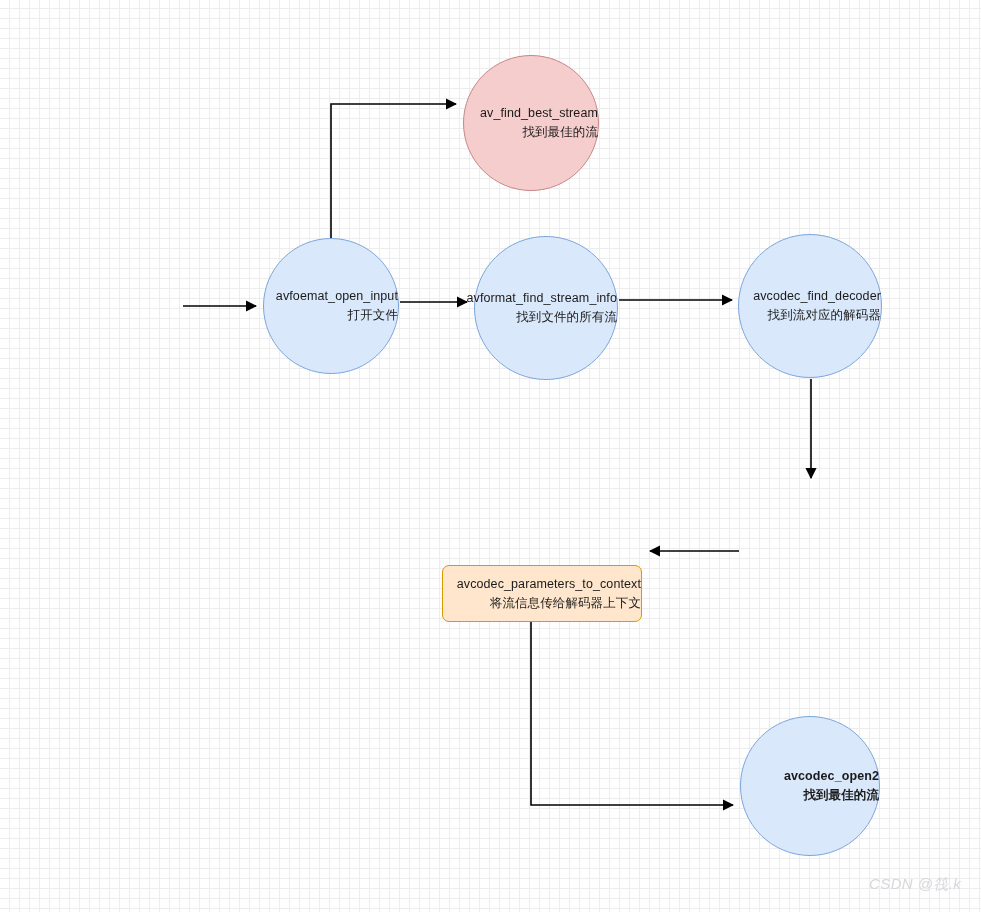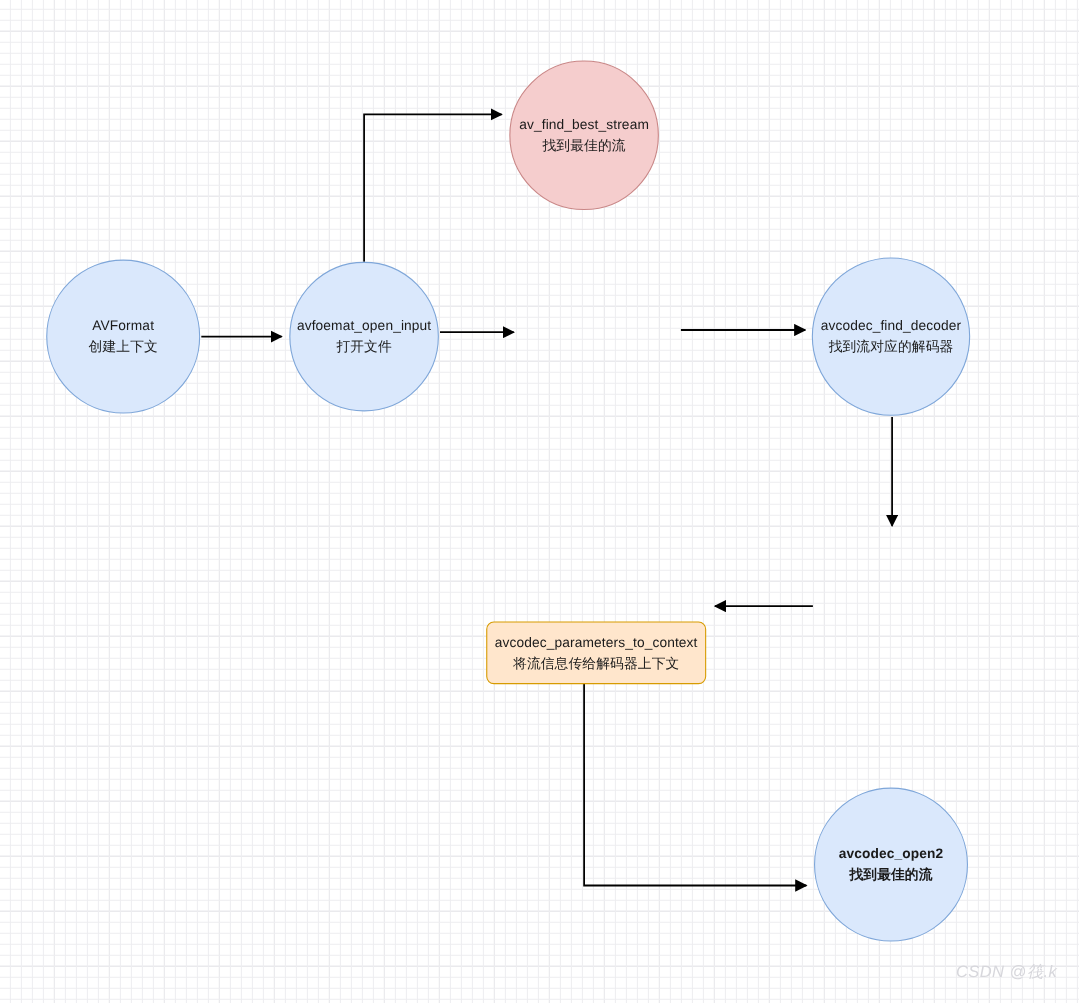--- a/index.html
+++ b/index.html
@@ -35,7 +35,7 @@
     box-sizing: border-box;
     display: flex;
     flex-direction: column;
-    align-items: center;
+    align-items: flex-end;
     justify-content: center;
     text-align: center;
     color: #1a1a1a;

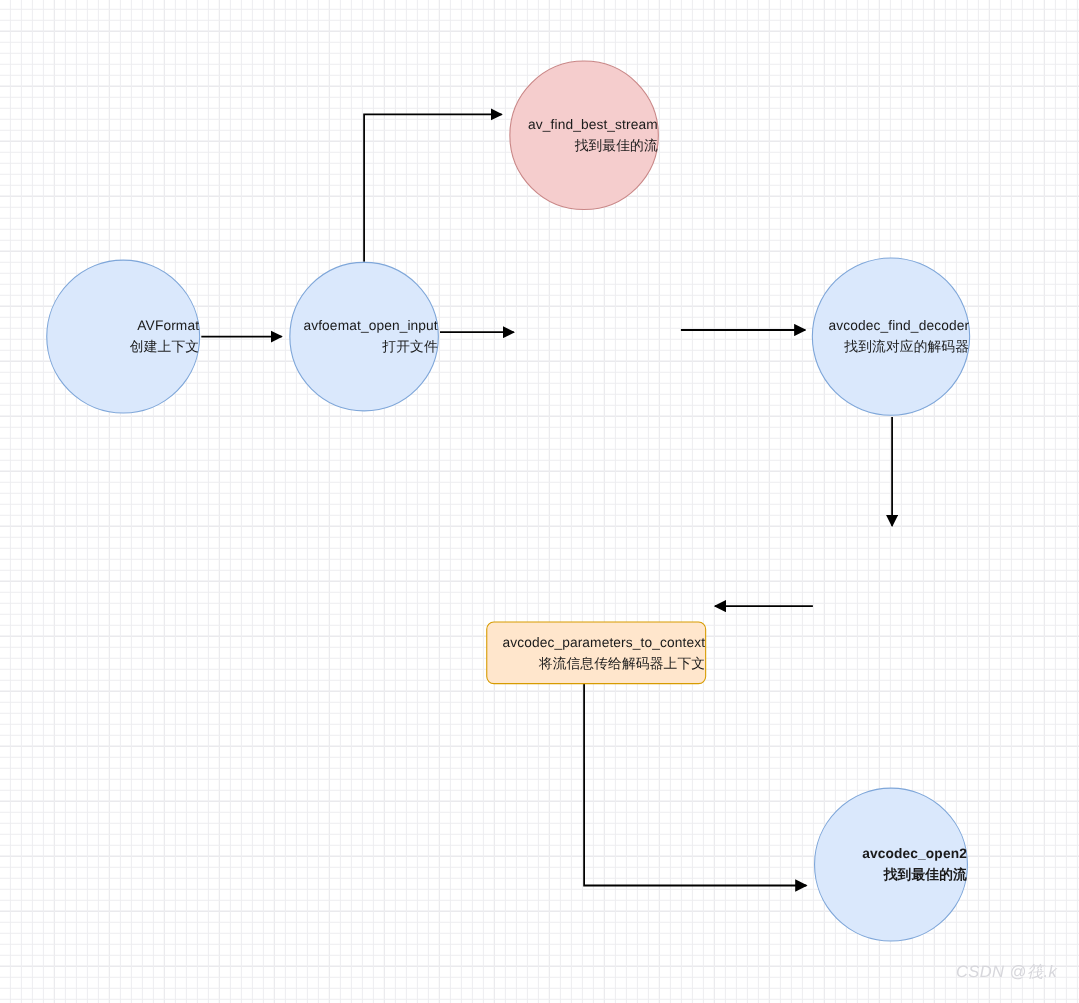--- a/index.html
+++ b/index.html
@@ -102,10 +102,6 @@
     <path d="M 531 579 L 531 805 L 733 805" fill="none" stroke="#000000" stroke-width="1.6" marker-end="url(#arrow)"></path>
   </svg>
 
-  <div class="node circle blue" style="left:42px; top:236px; width:140px; height:140px;">
-    <div class="label-en">AVFormat</div>
-    <div class="label-cn">创建上下文</div>
-  </div>
 
   <div class="node circle blue" style="left:263px; top:238px; width:136px; height:136px;">
     <div class="label-en">avfoemat_open_input</div>

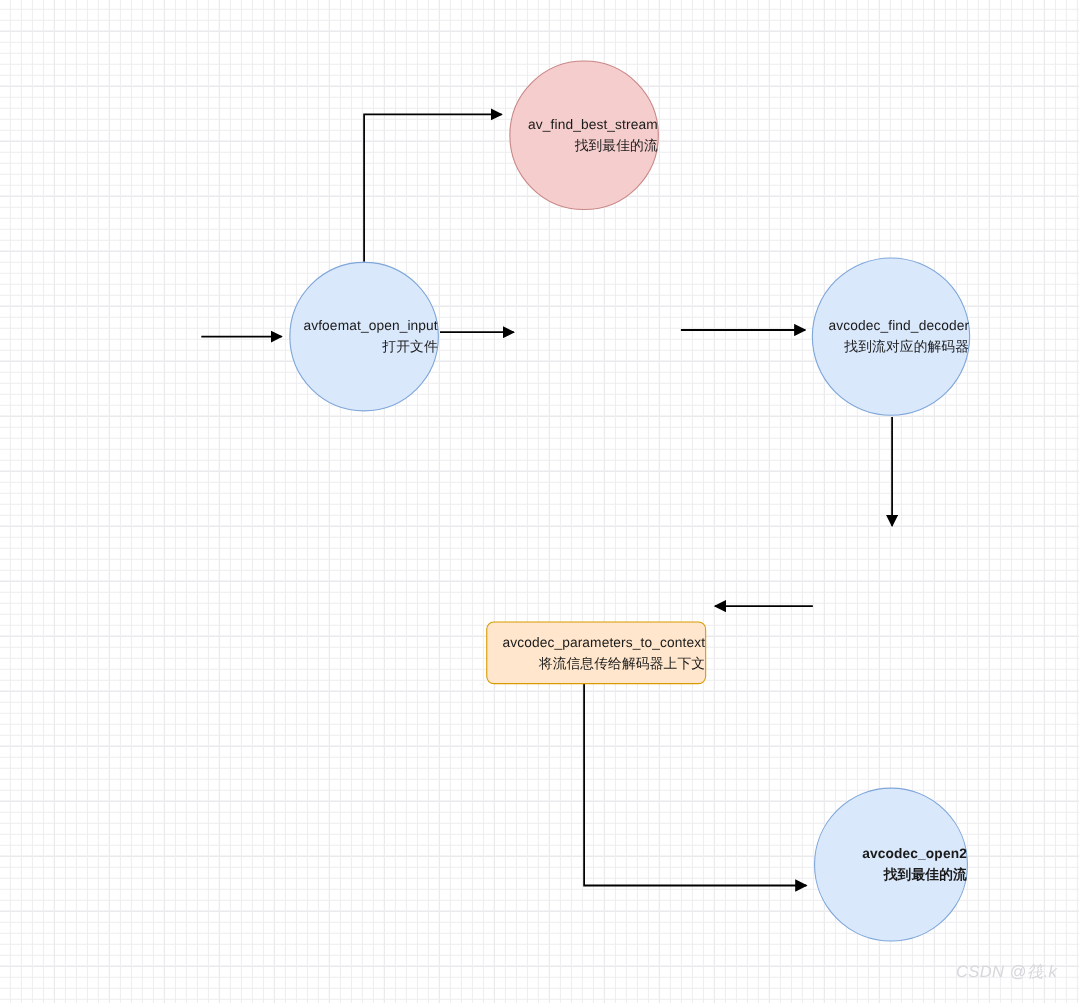--- a/index.html
+++ b/index.html
@@ -113,6 +113,10 @@
     <div class="label-cn">找到最佳的流</div>
   </div>
 
+  <div class="node circle blue" style="left:474px; top:236px; width:144px; height:144px;">
+    <div class="label-en">avformat_find_stream_info</div>
+    <div class="label-cn">找到文件的所有流</div>
+  </div>
 
   <div class="node circle blue" style="left:738px; top:234px; width:144px; height:144px;">
     <div class="label-en">avcodec_find_decoder</div>

